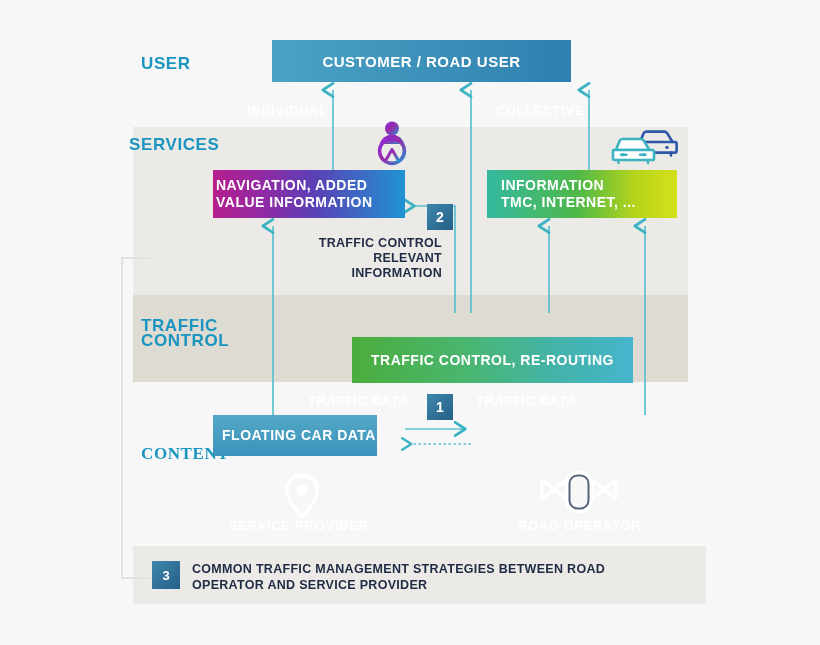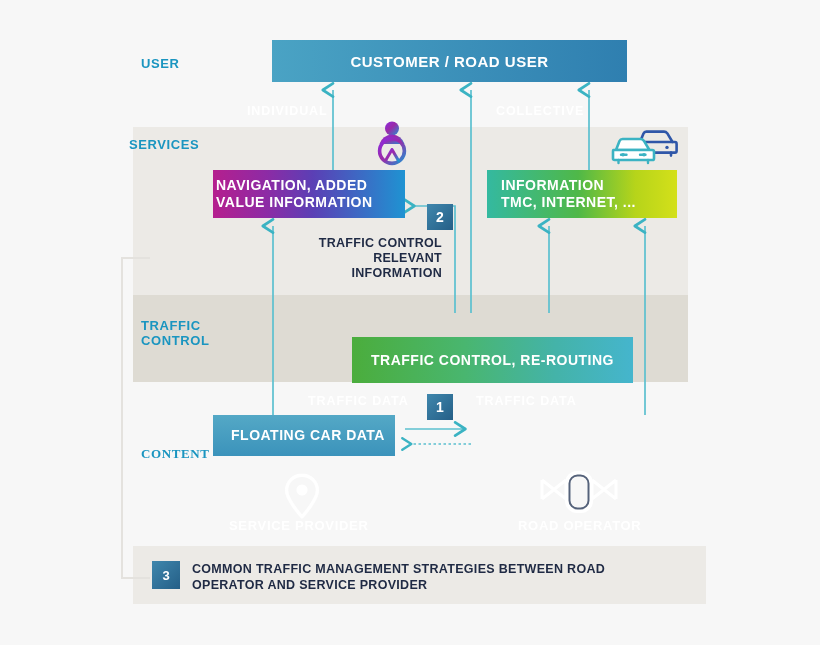--- a/index.html
+++ b/index.html
@@ -23,7 +23,7 @@
   .row-label {
     position:absolute;
     color:#1a95c0;
-    font-size:13px;
+    font-size:17px;
     font-weight:bold;
     letter-spacing:0.6px;
     line-height:15px;

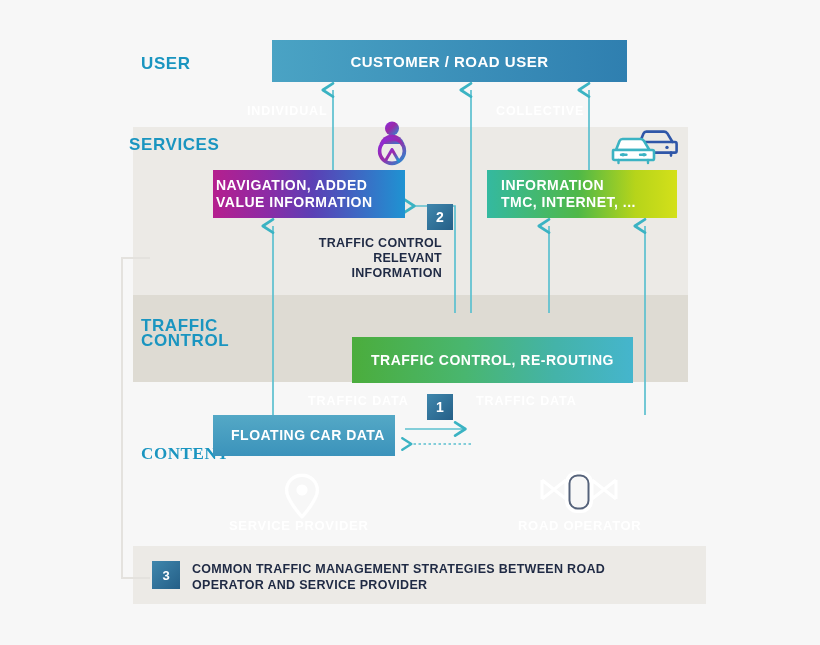--- a/index.html
+++ b/index.html
@@ -45,7 +45,7 @@
     line-height:17px;
   }
   #node-customer {
-    left:272px; top:40px; width:355px; height:42px;
+    left:272px; top:40px; width:299px; height:42px;
     justify-content:center;
     font-size:15px;
     background:linear-gradient(90deg,#4aa3c4 0%,#2f7fb0 100%);

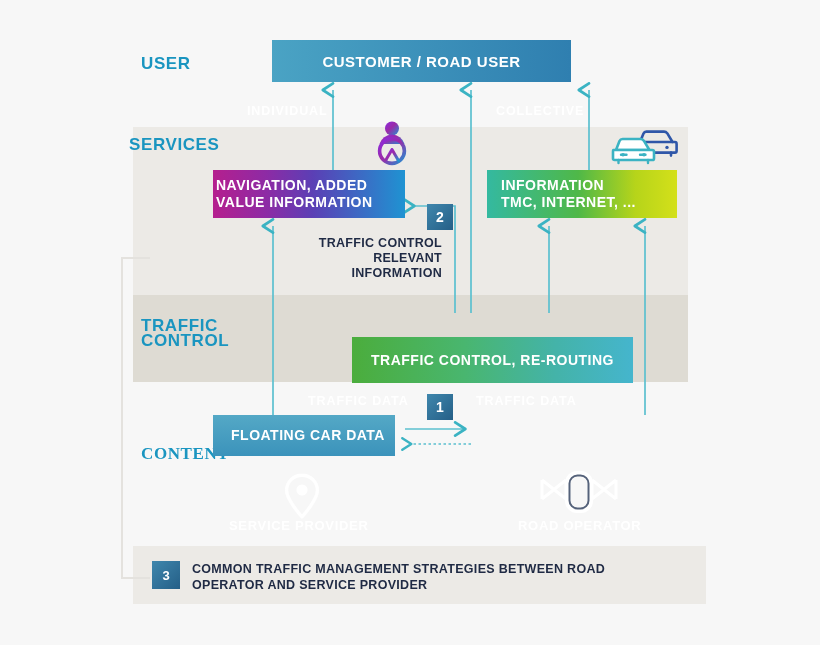--- a/index.html
+++ b/index.html
@@ -67,7 +67,7 @@
     margin-top:24px;
   }
   #node-floatingcar {
-    left:213px; top:415px; width:182px; height:41px;
+    left:213px; top:415px; width:164px; height:41px;
     justify-content:center; font-size:14px;
     background:linear-gradient(180deg,#54a8c6 0%,#3b93bb 100%);
     padding-left:8px;

